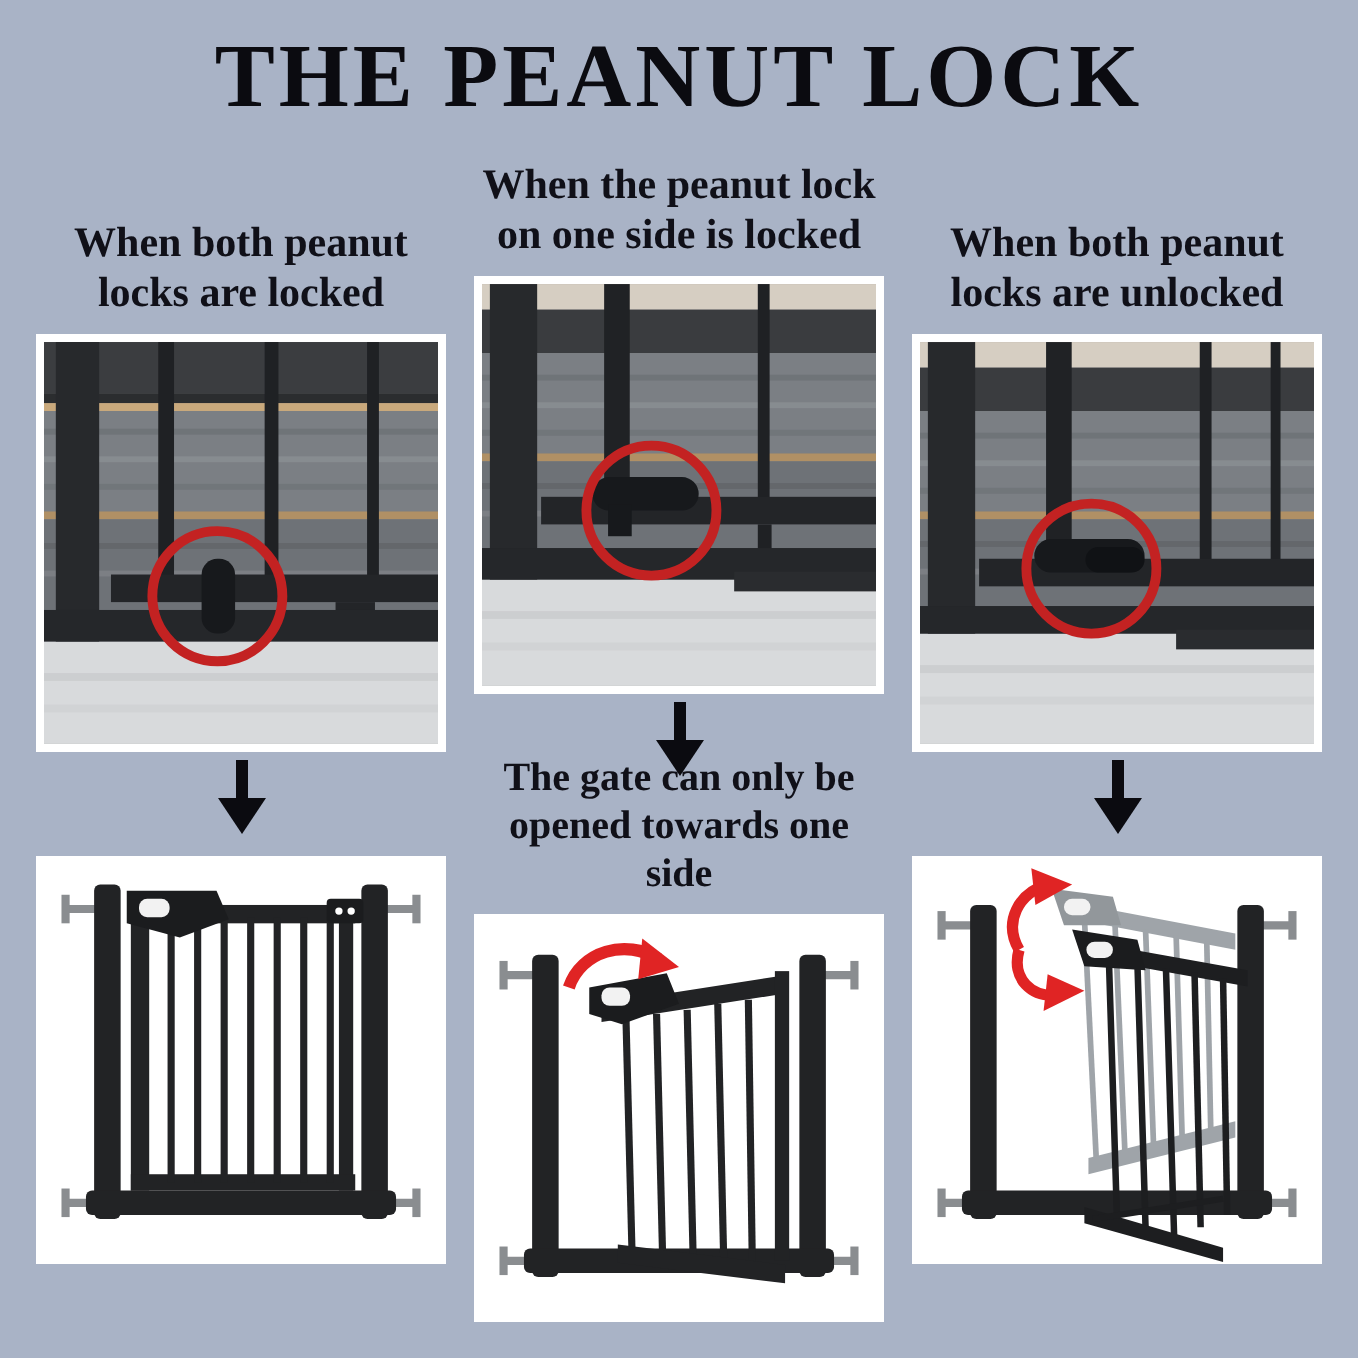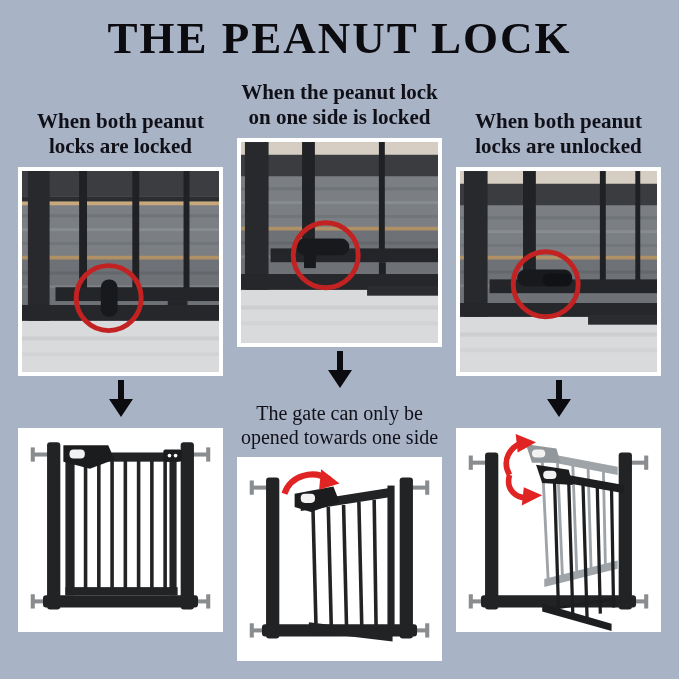--- a/index.html
+++ b/index.html
@@ -35,7 +35,7 @@
   .arrow-wrap{height:46px;display:flex;align-items:center;justify-content:center;}
   .caption{
     height:56px;display:flex;align-items:flex-end;justify-content:center;
-    text-align:center;font-size:20px;font-weight:normal;line-height:1.2;
+    text-align:center;font-size:20px;font-weight:bold;line-height:1.2;
     white-space:pre-line;padding-bottom:2px;
   }
   .illus{

